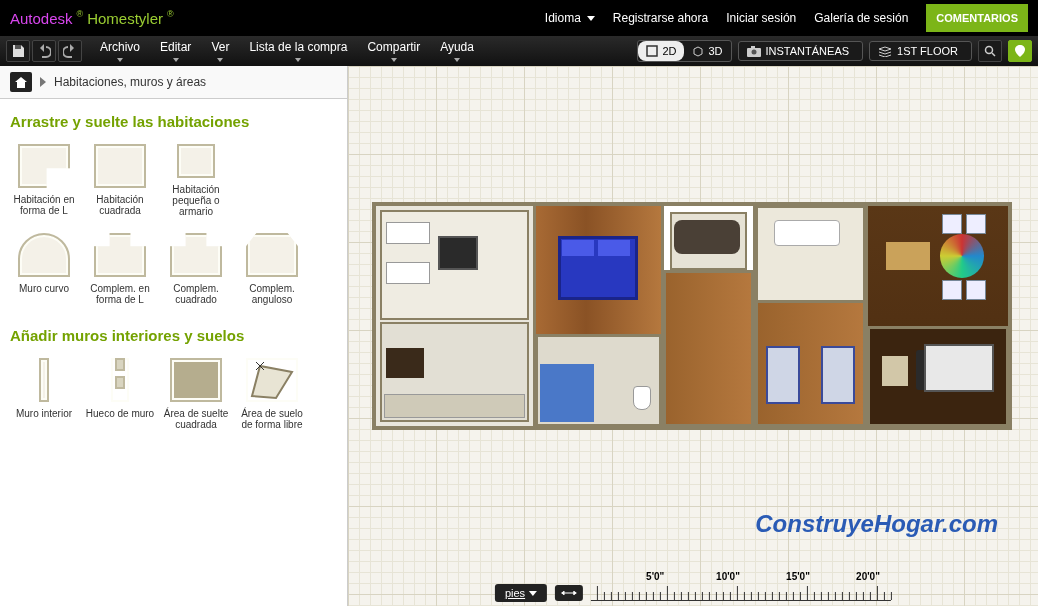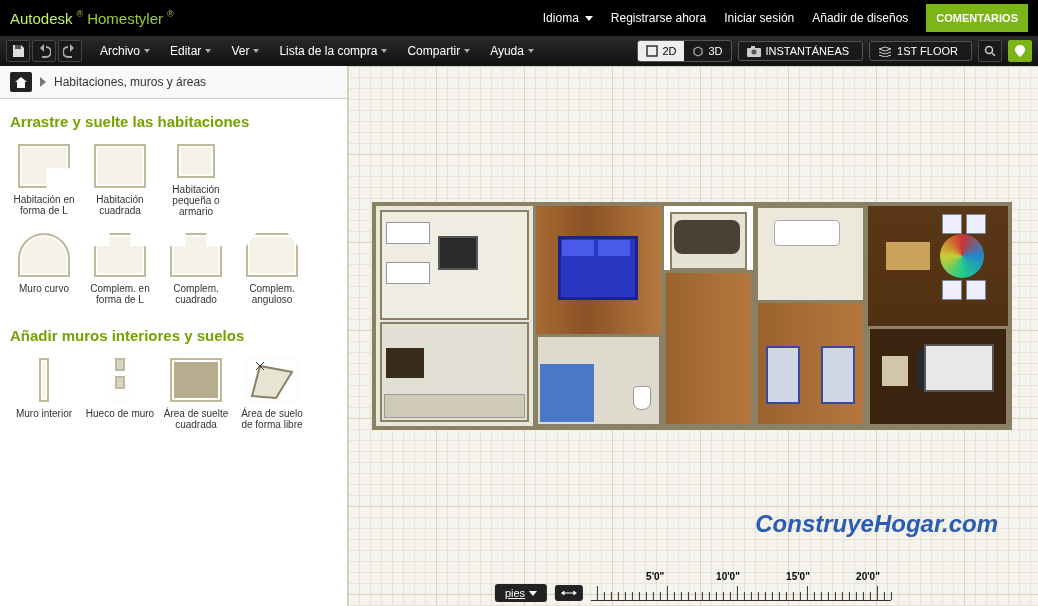--- a/index.html
+++ b/index.html
@@ -7,7 +7,7 @@
 
 .topbar { background: #000; height: 36px; display: flex; align-items: center; padding: 0 10px; color: #fff; }
 .brand { display: flex; align-items: center; gap: 4px; font-size: 15px; }
-.brand-auto { color: #bef264; }
+.brand-auto { color: #d946ef; }
 .brand-home { color: #9acd32; }
 .brand-reg { color: #9acd32; font-size: 9px; position: relative; top: -4px; }
 .topbar-right { margin-left: auto; display: flex; align-items: center; gap: 18px; font-size: 12px; }

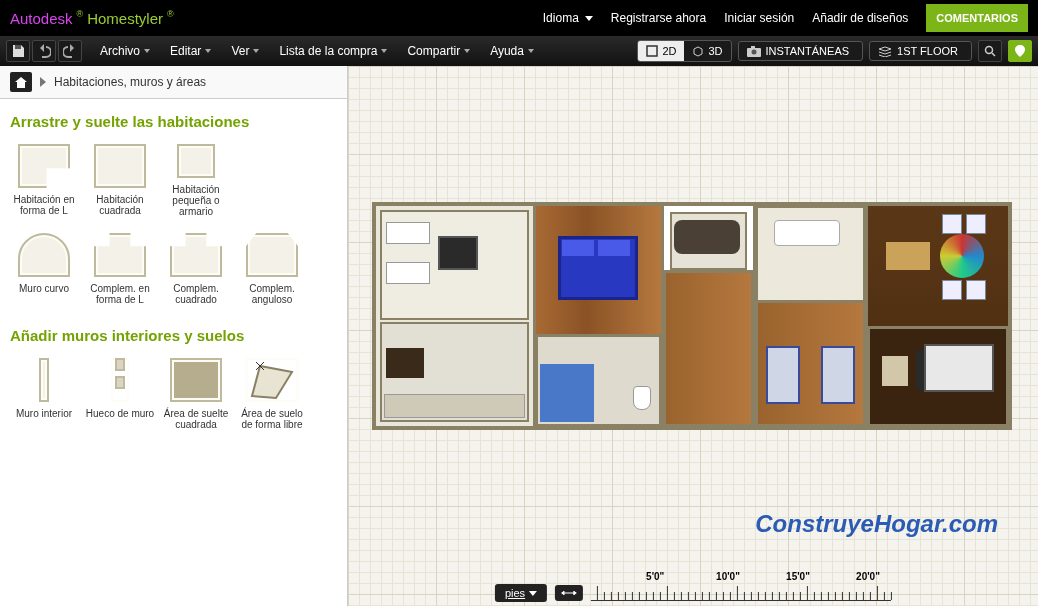--- a/index.html
+++ b/index.html
@@ -135,7 +135,7 @@
       </a>
     <a>Registrarse ahora</a>
     <a>Iniciar sesión</a>
-    <a>Añadir de diseños</a>
+    <a>Galería de sesión</a>
     <div class="comments-btn">COMENTARIOS</div>
   </div>
 </div>

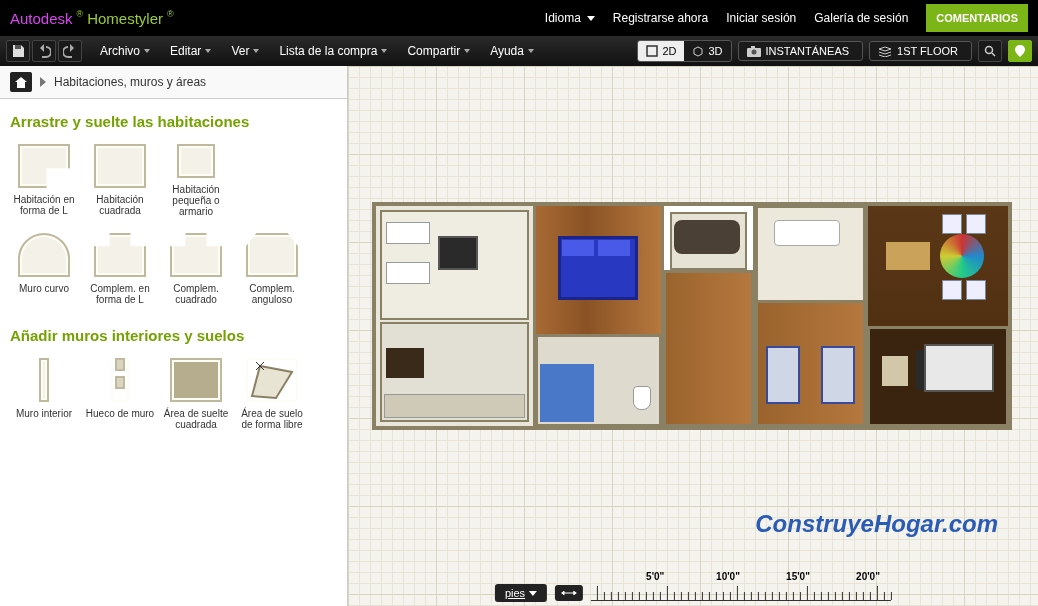--- a/index.html
+++ b/index.html
@@ -19,7 +19,7 @@
 .menubar { background: linear-gradient(#2a2a2a,#111); height: 30px; display: flex; align-items: center; color: #fff; padding: 0 6px; gap: 2px; }
 .icon-btn { width: 24px; height: 22px; background: #1a1a1a; border: 1px solid #444; border-radius: 2px; display: flex; align-items: center; justify-content: center; cursor: pointer; }
 .menubar-file { margin-left: 6px; display: flex; }
-.menu-item { padding: 6px 10px; cursor: pointer; display: flex; align-items: center; gap: 4px; font-size: 12px; }
+.menu-item { padding: 6px 10px; cursor: pointer; display: flex; align-items: center; gap: 4px; font-size: 12px; flex-direction: column; }
 .menu-item .sm { width: 0; height: 0; border-left: 3px solid transparent; border-right: 3px solid transparent; border-top: 4px solid #aaa; }
 .menubar-right { margin-left: auto; display: flex; align-items: center; gap: 6px; }
 .mode-group { display: flex; background: #1a1a1a; border-radius: 3px; overflow: hidden; border: 1px solid #555; }

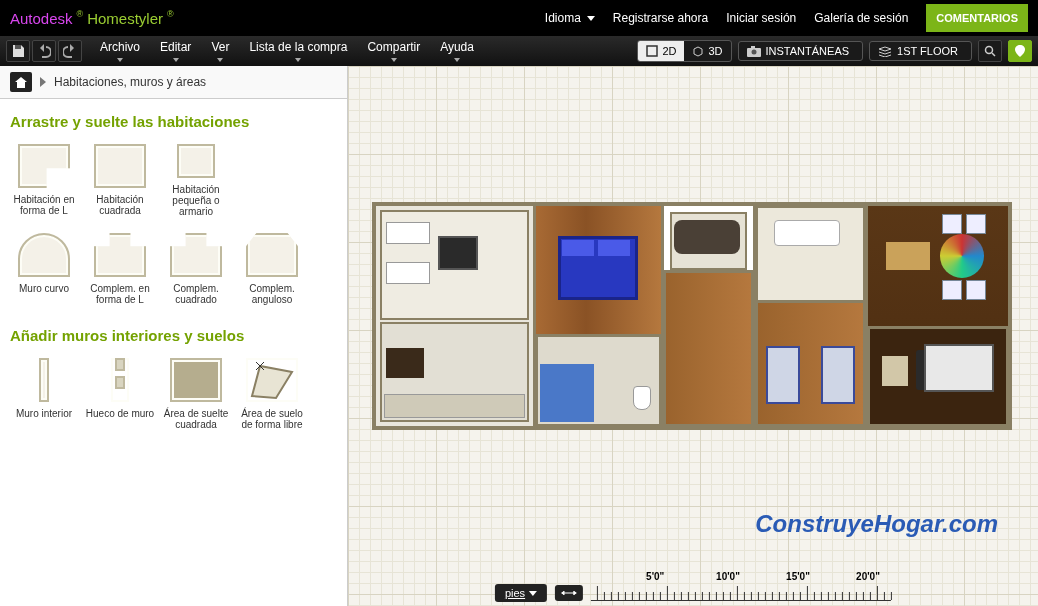--- a/index.html
+++ b/index.html
@@ -24,7 +24,7 @@
 .menubar-right { margin-left: auto; display: flex; align-items: center; gap: 6px; }
 .mode-group { display: flex; background: #1a1a1a; border-radius: 3px; overflow: hidden; border: 1px solid #555; }
 .mode-btn { padding: 4px 8px; cursor: pointer; display: flex; align-items: center; gap: 4px; font-size: 11px; }
-.mode-btn.active { background: #eee; color: #000; }
+.mode-btn.active { background: #eee; color: #000; border-radius: 8px; }
 .menubar-pill { display:flex; align-items:center; gap:5px; padding: 3px 8px; background: #1a1a1a; border:1px solid #555; border-radius:3px; cursor:pointer; font-size:11px; }
 
 .body-wrap { display: flex; height: calc(606px - 66px); }

